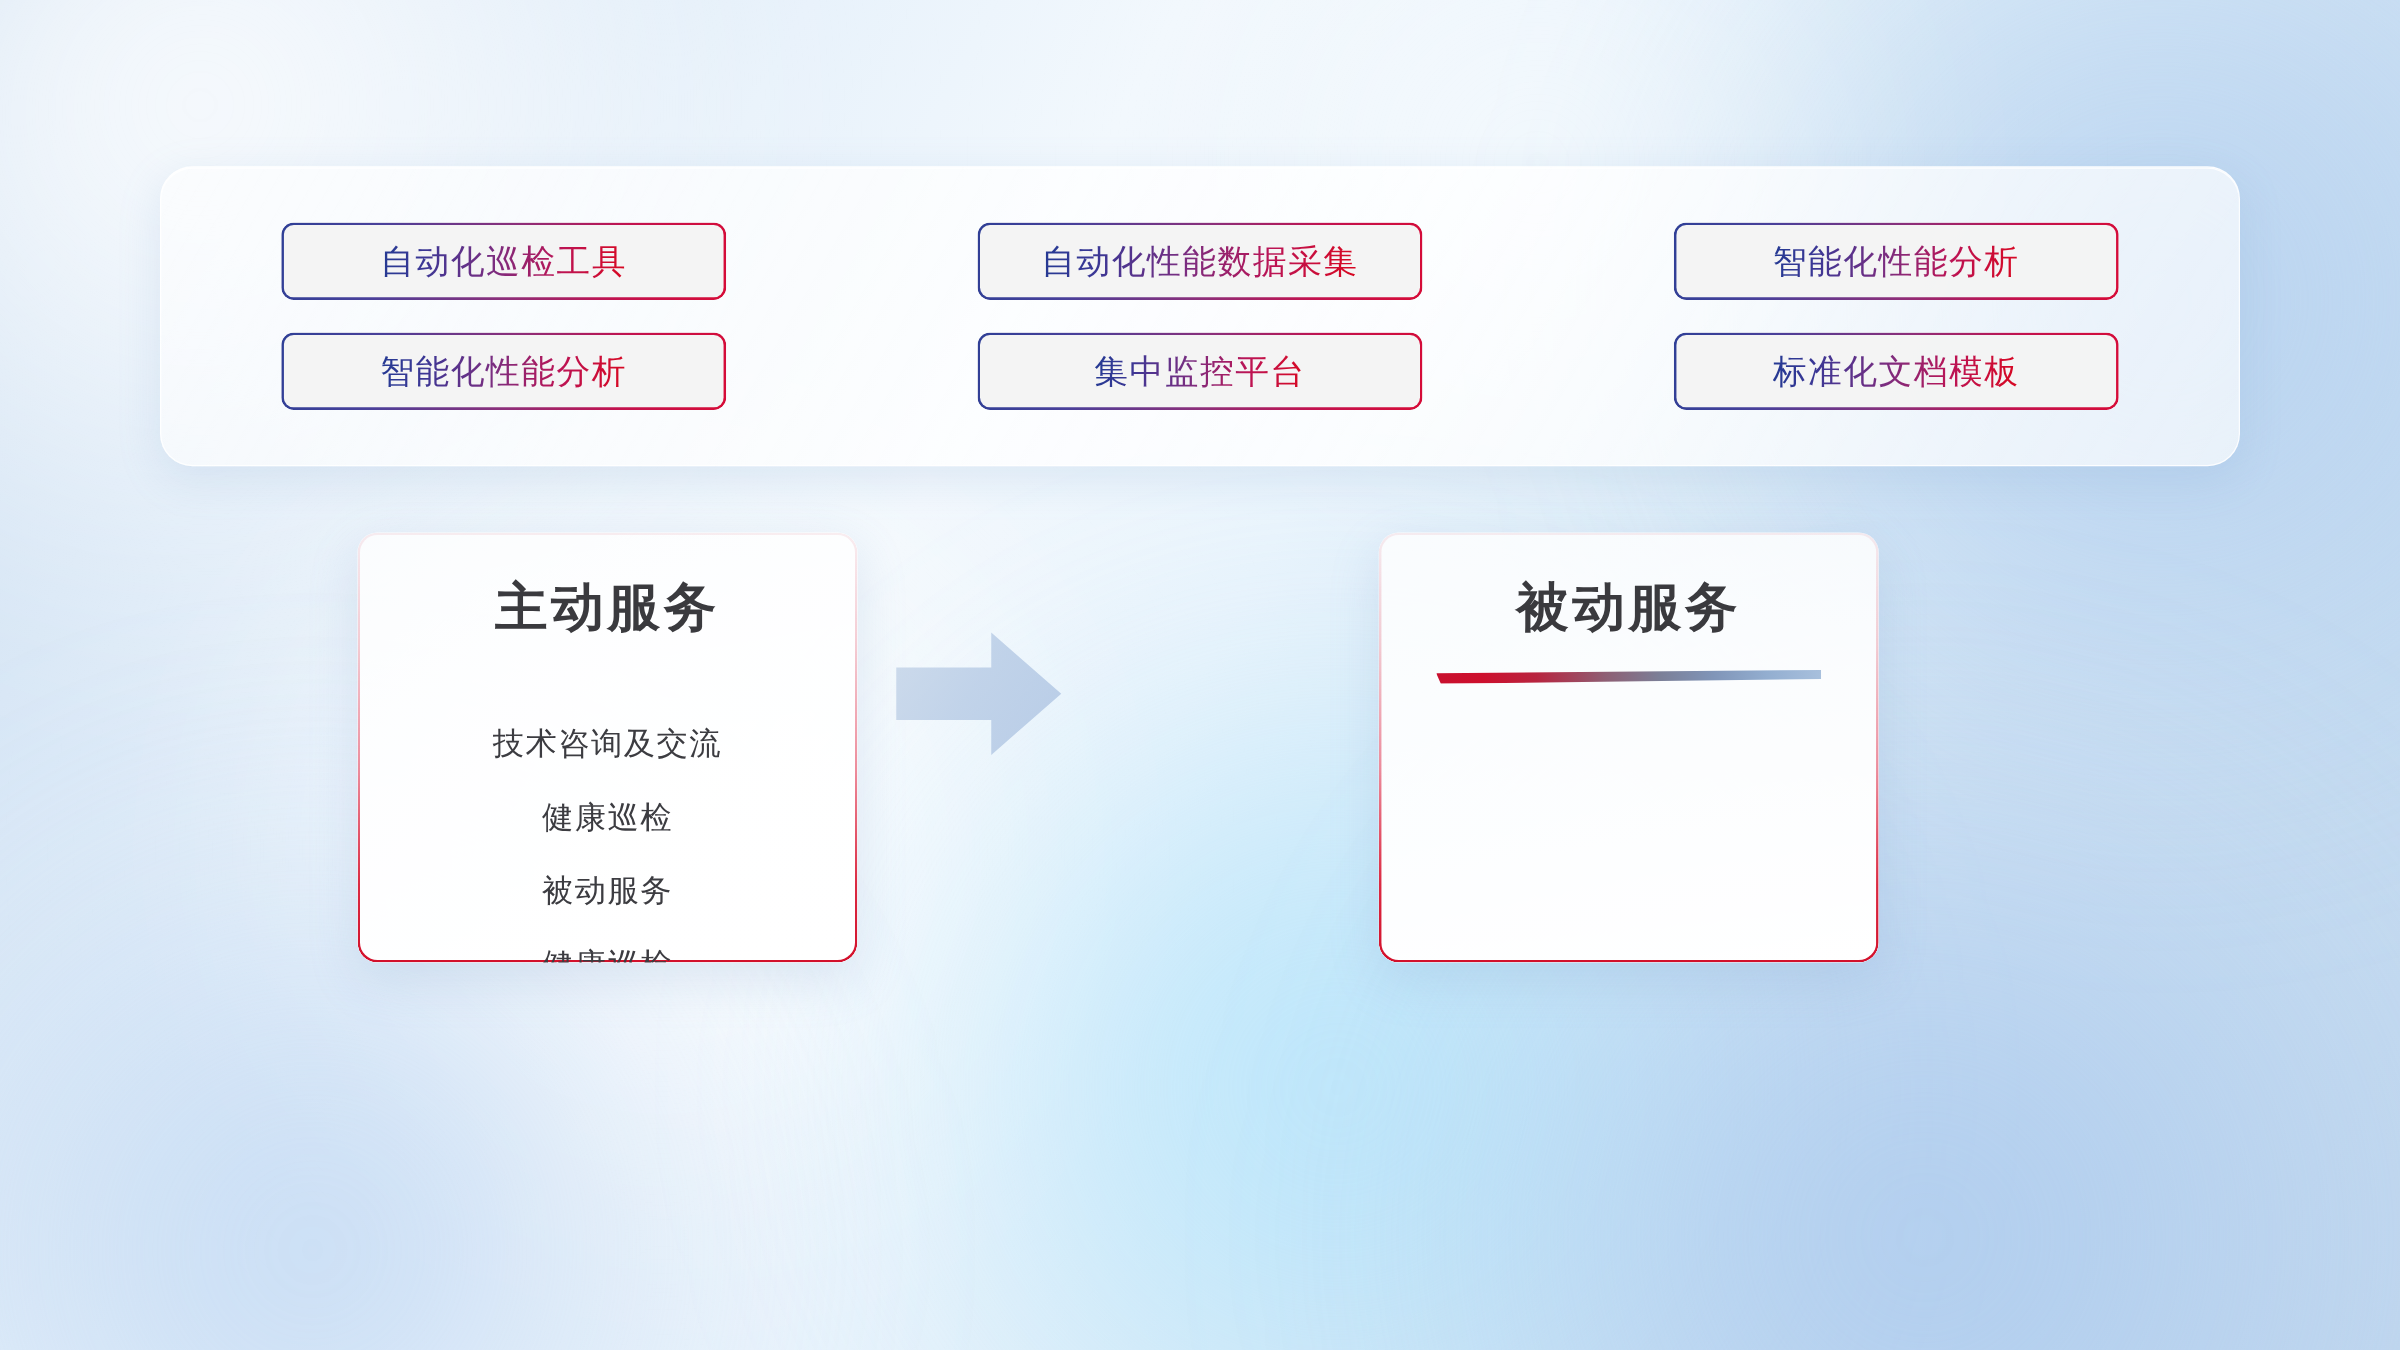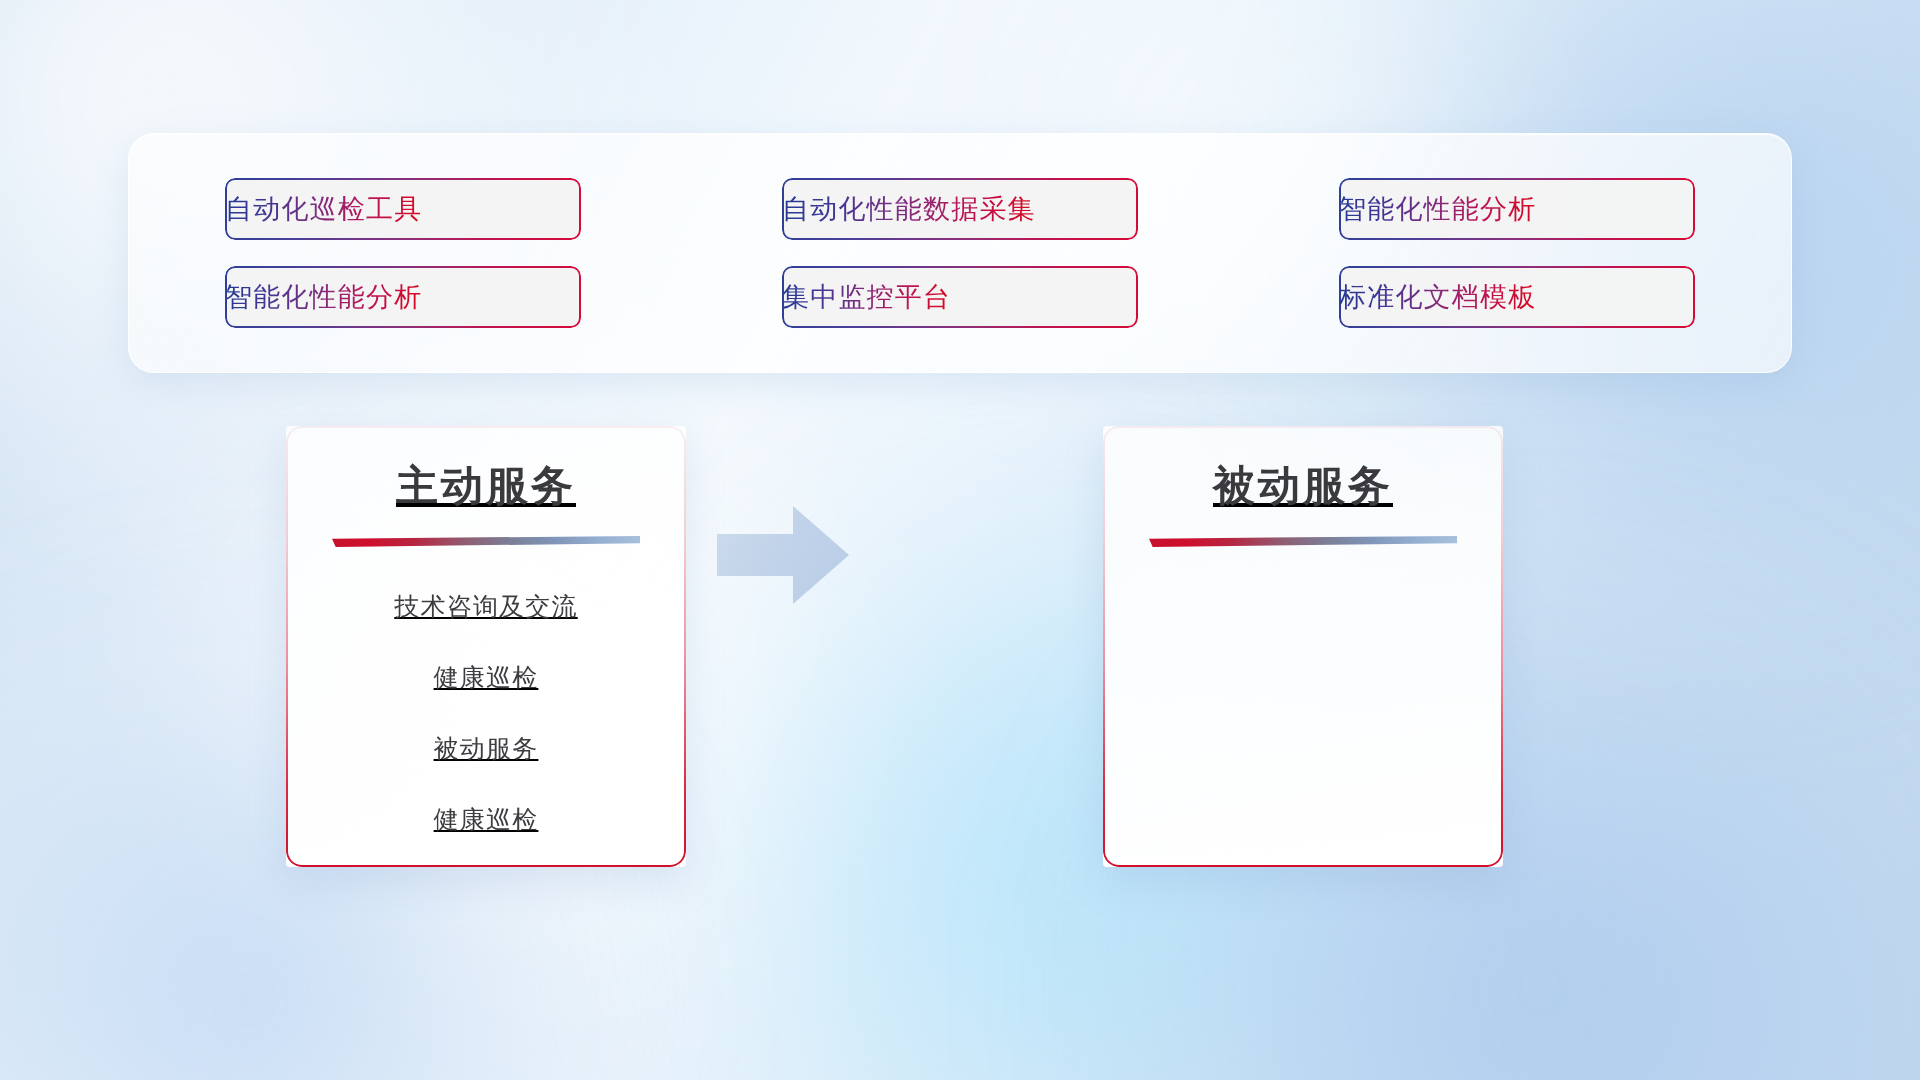--- a/index.html
+++ b/index.html
@@ -61,7 +61,7 @@
 
   .pill{
     position:relative;width:356px;height:62px;border-radius:10px;
-    display:flex;align-items:center;
+    display:flex;align-items:center;justify-content:center;
     background:rgba(243,243,243,.94);
     box-sizing:border-box;
     cursor:default;

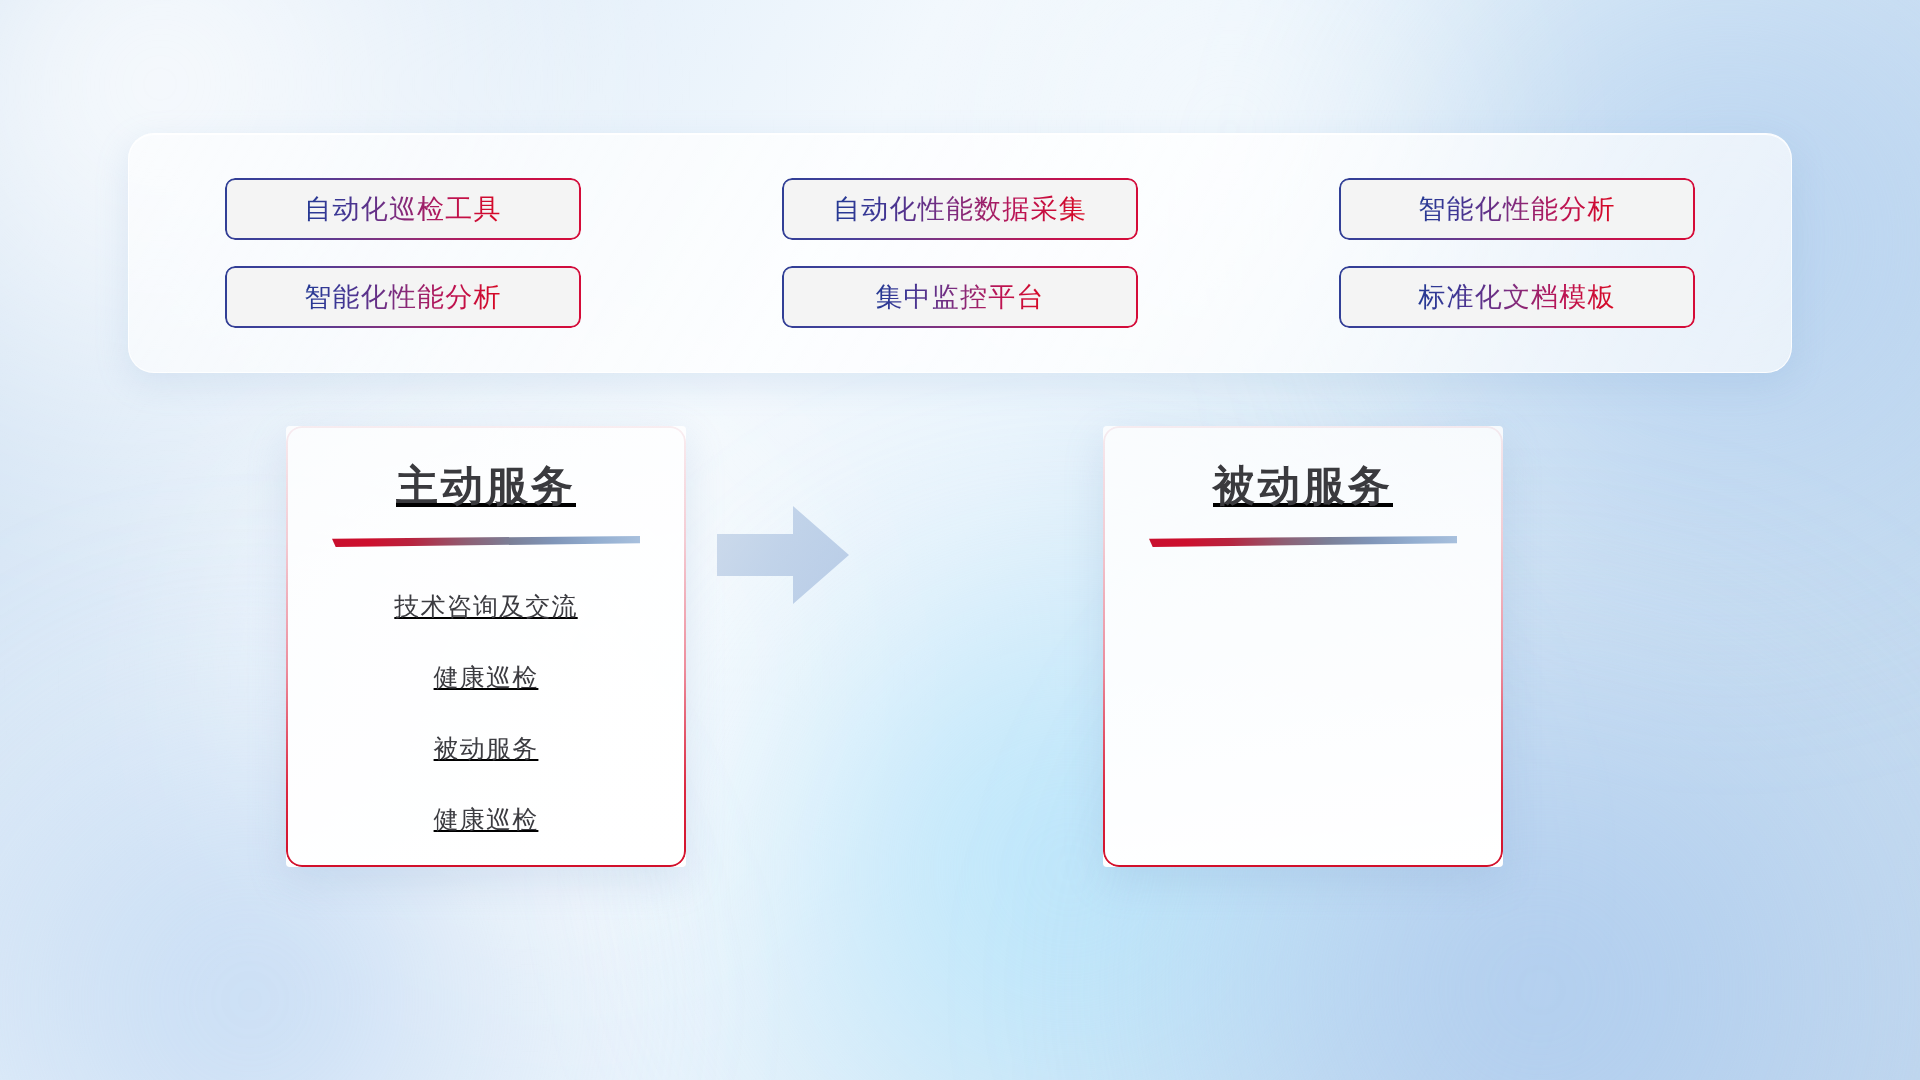--- a/index.html
+++ b/index.html
@@ -84,7 +84,7 @@
 
   
   .card{
-    position:absolute;z-index:2;width:400px;height:441px;border-radius:4px;
+    position:absolute;z-index:2;width:400px;height:344px;border-radius:16px;
     box-sizing:border-box;
     background:linear-gradient(170deg,
       rgba(255,255,255,.80) 0%,
@@ -93,7 +93,6 @@
       rgba(255,255,255,1) 100%);
     box-shadow:0 14px 40px rgba(118,156,200,.20);
     overflow:hidden;
-    text-decoration:underline;
   }
   .card::before{
     content:"";position:absolute;inset:0;border-radius:16px;padding:2px;

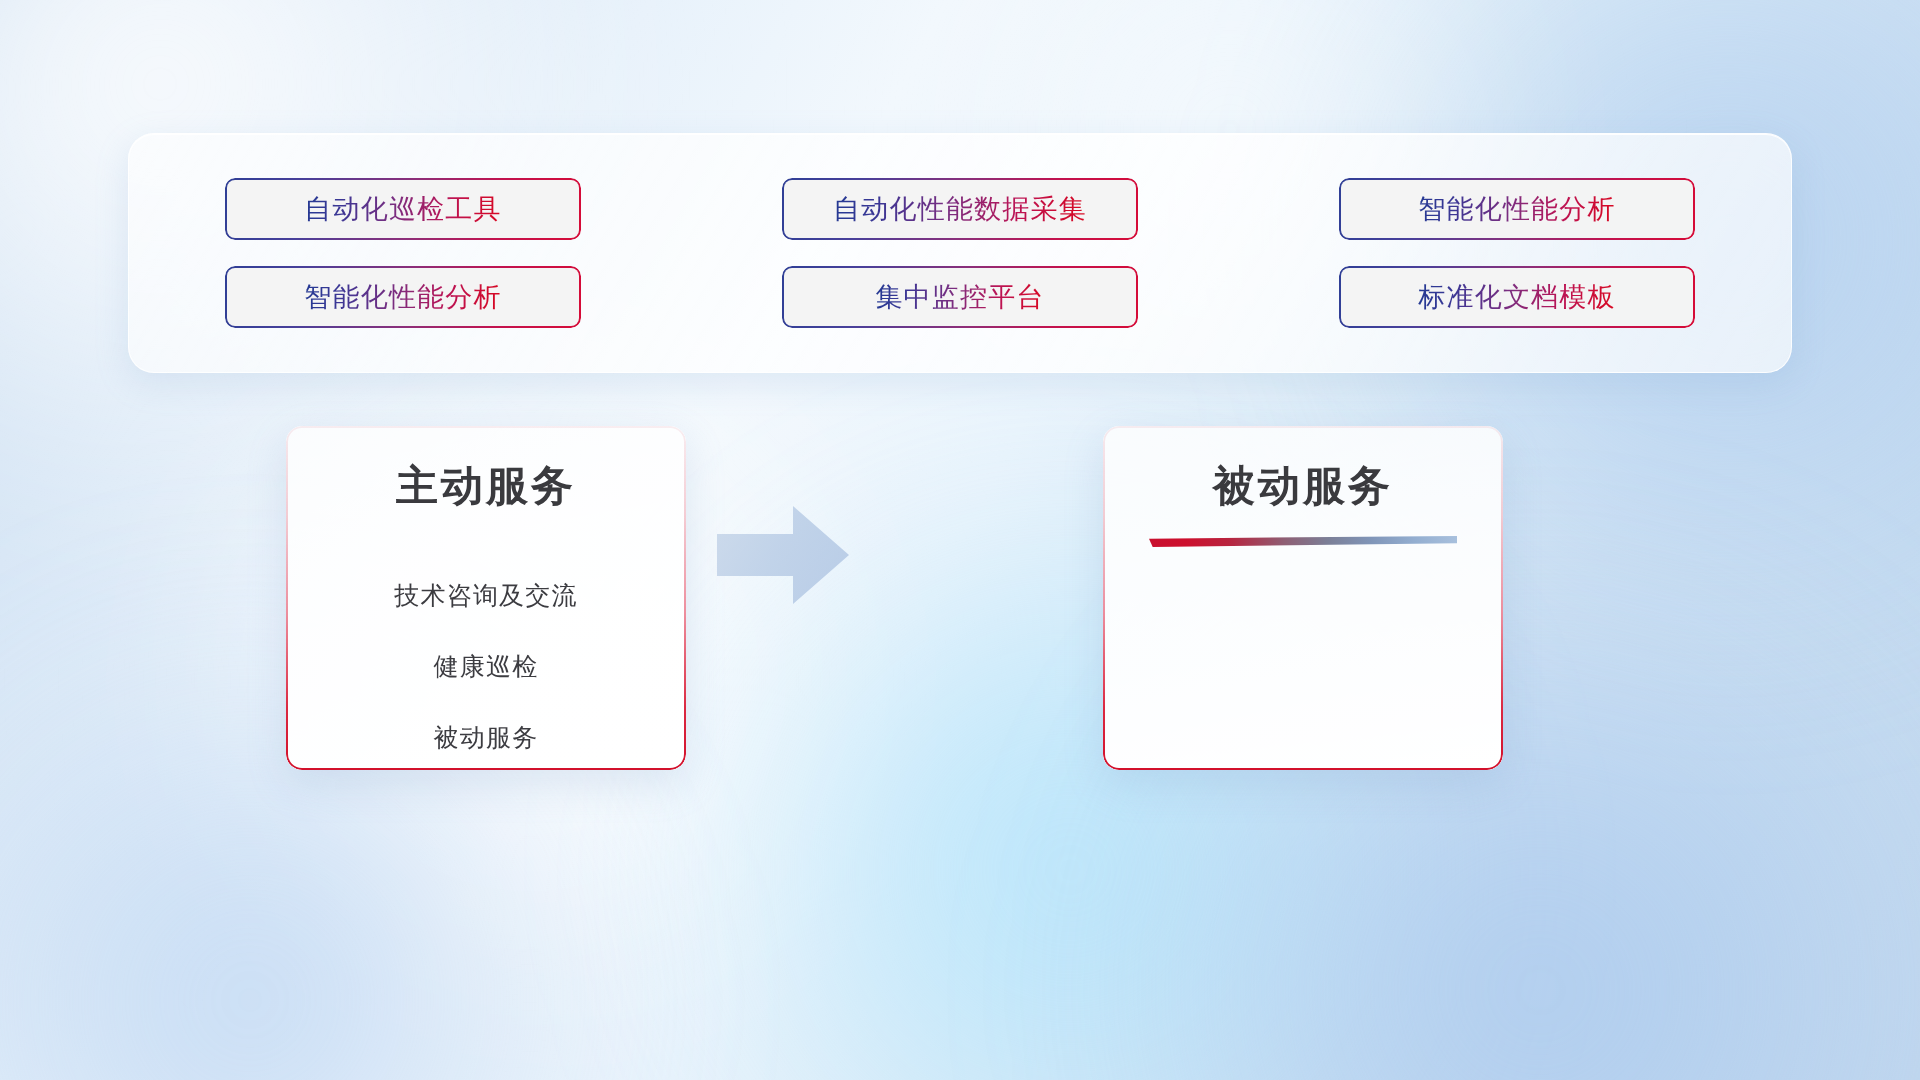--- a/index.html
+++ b/index.html
@@ -124,7 +124,7 @@
       #7b7f97 58%,#8095b8 72%,#93aed0 86%,#a8c0dd 100%);
     clip-path:polygon(0 24%,100% 0,100% 66%,1.2% 100%);
   }
-  .card-list{margin-top:30px;display:flex;flex-direction:column;align-items:center;gap:12px;width:100%;}
+  .card-list{margin-top:30px;display:flex;flex-direction:column;align-items:center;gap:0;width:100%;}
   .card-list-item{
     font-size:25px;color:#3c3c41;letter-spacing:1.2px;line-height:59px;white-space:nowrap;
   }

